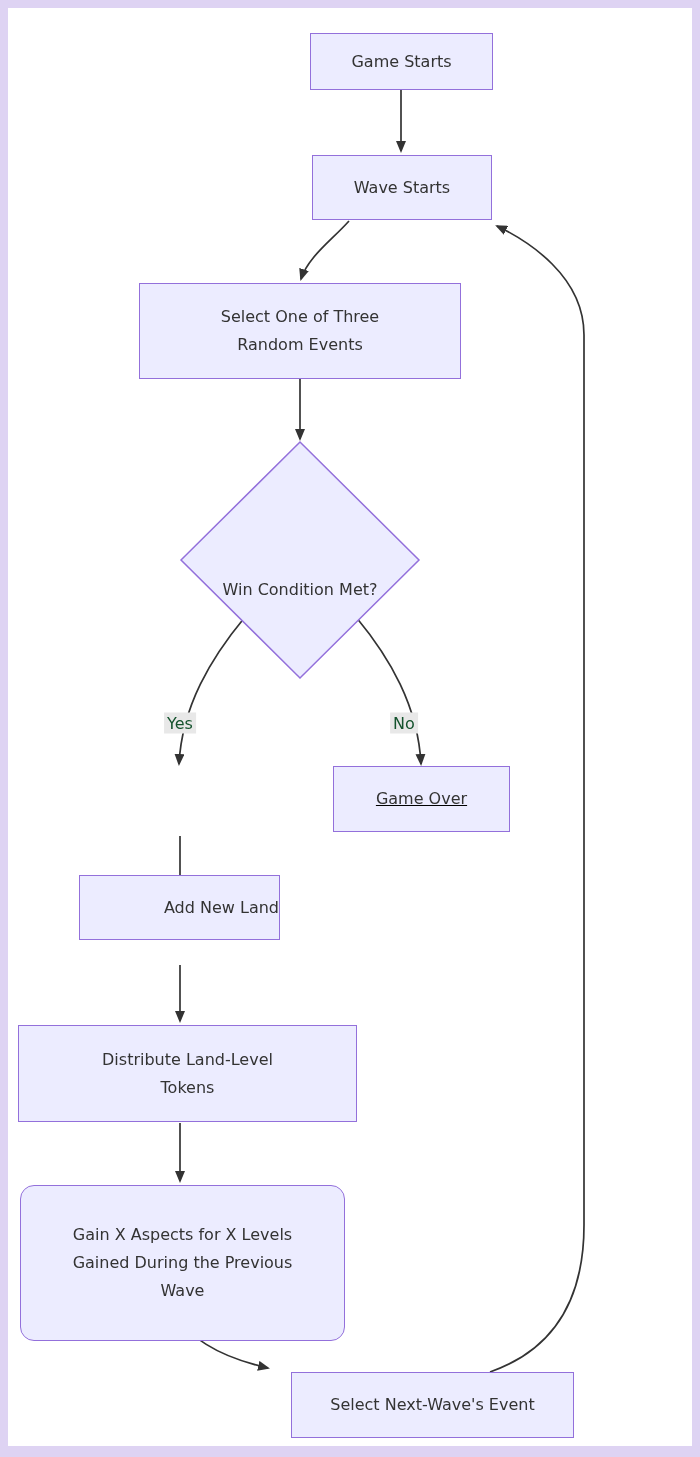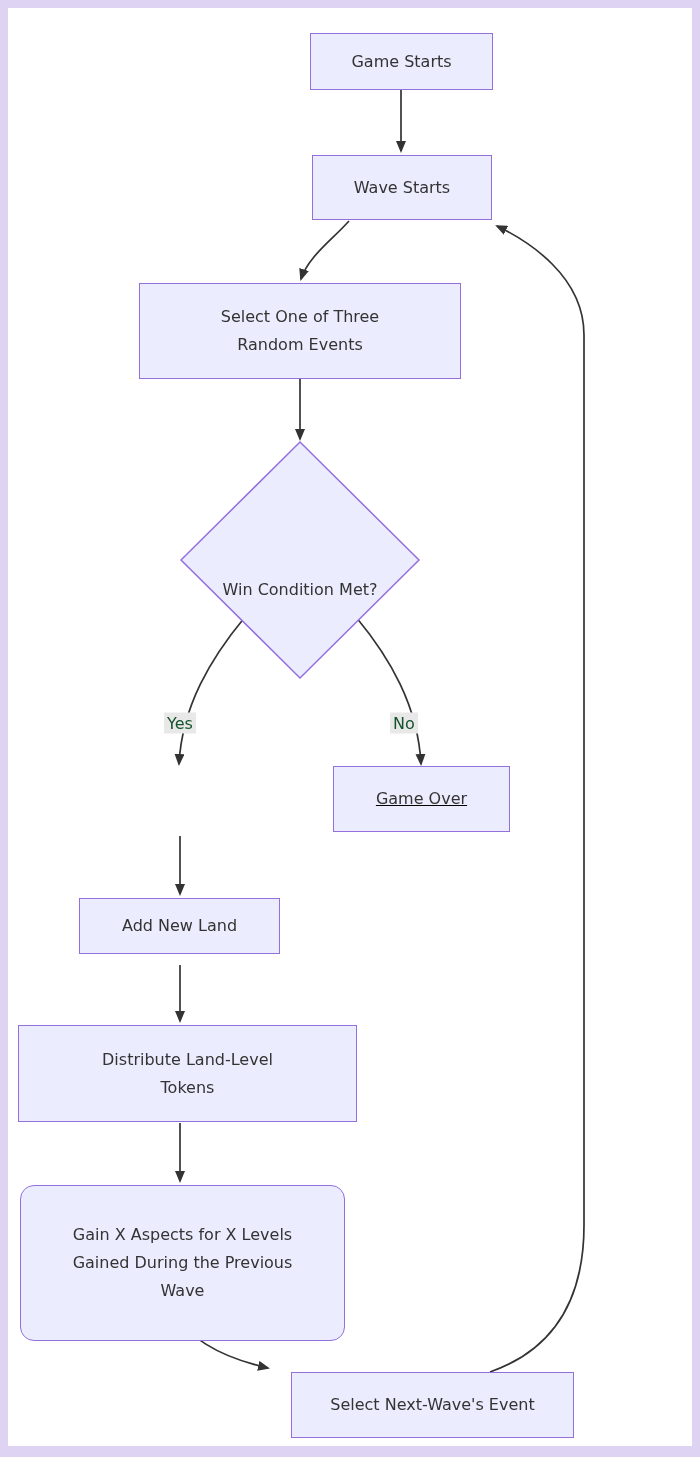--- a/index.html
+++ b/index.html
@@ -120,7 +120,7 @@
     <div class="node-label">Game Over</div>
   </div>
 
-  <div class="node" style="left:79px; top:898px; width:201px; height:56px;">
+  <div class="node" style="left:79px; top:875px; width:201px; height:65px;justify-content:flex-end;">
     <div class="node-label">Add New Land</div>
   </div>
 

